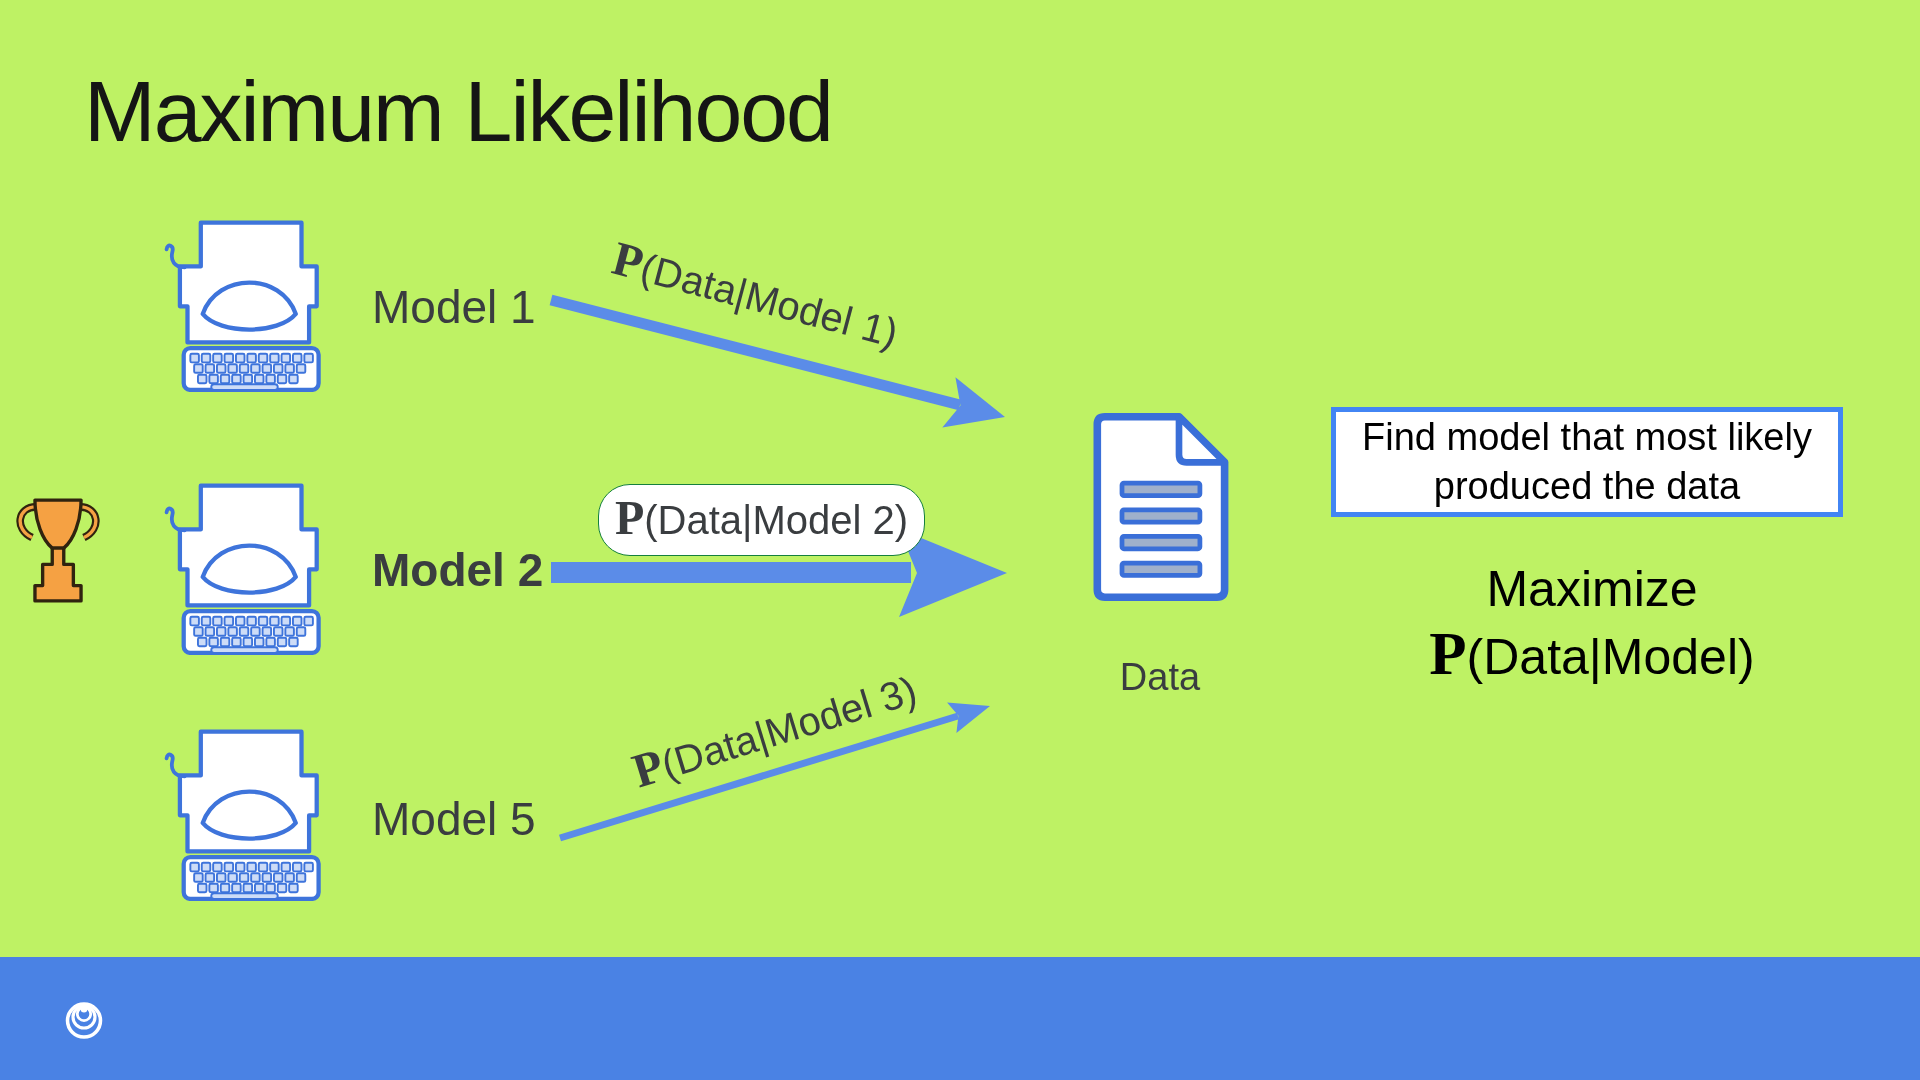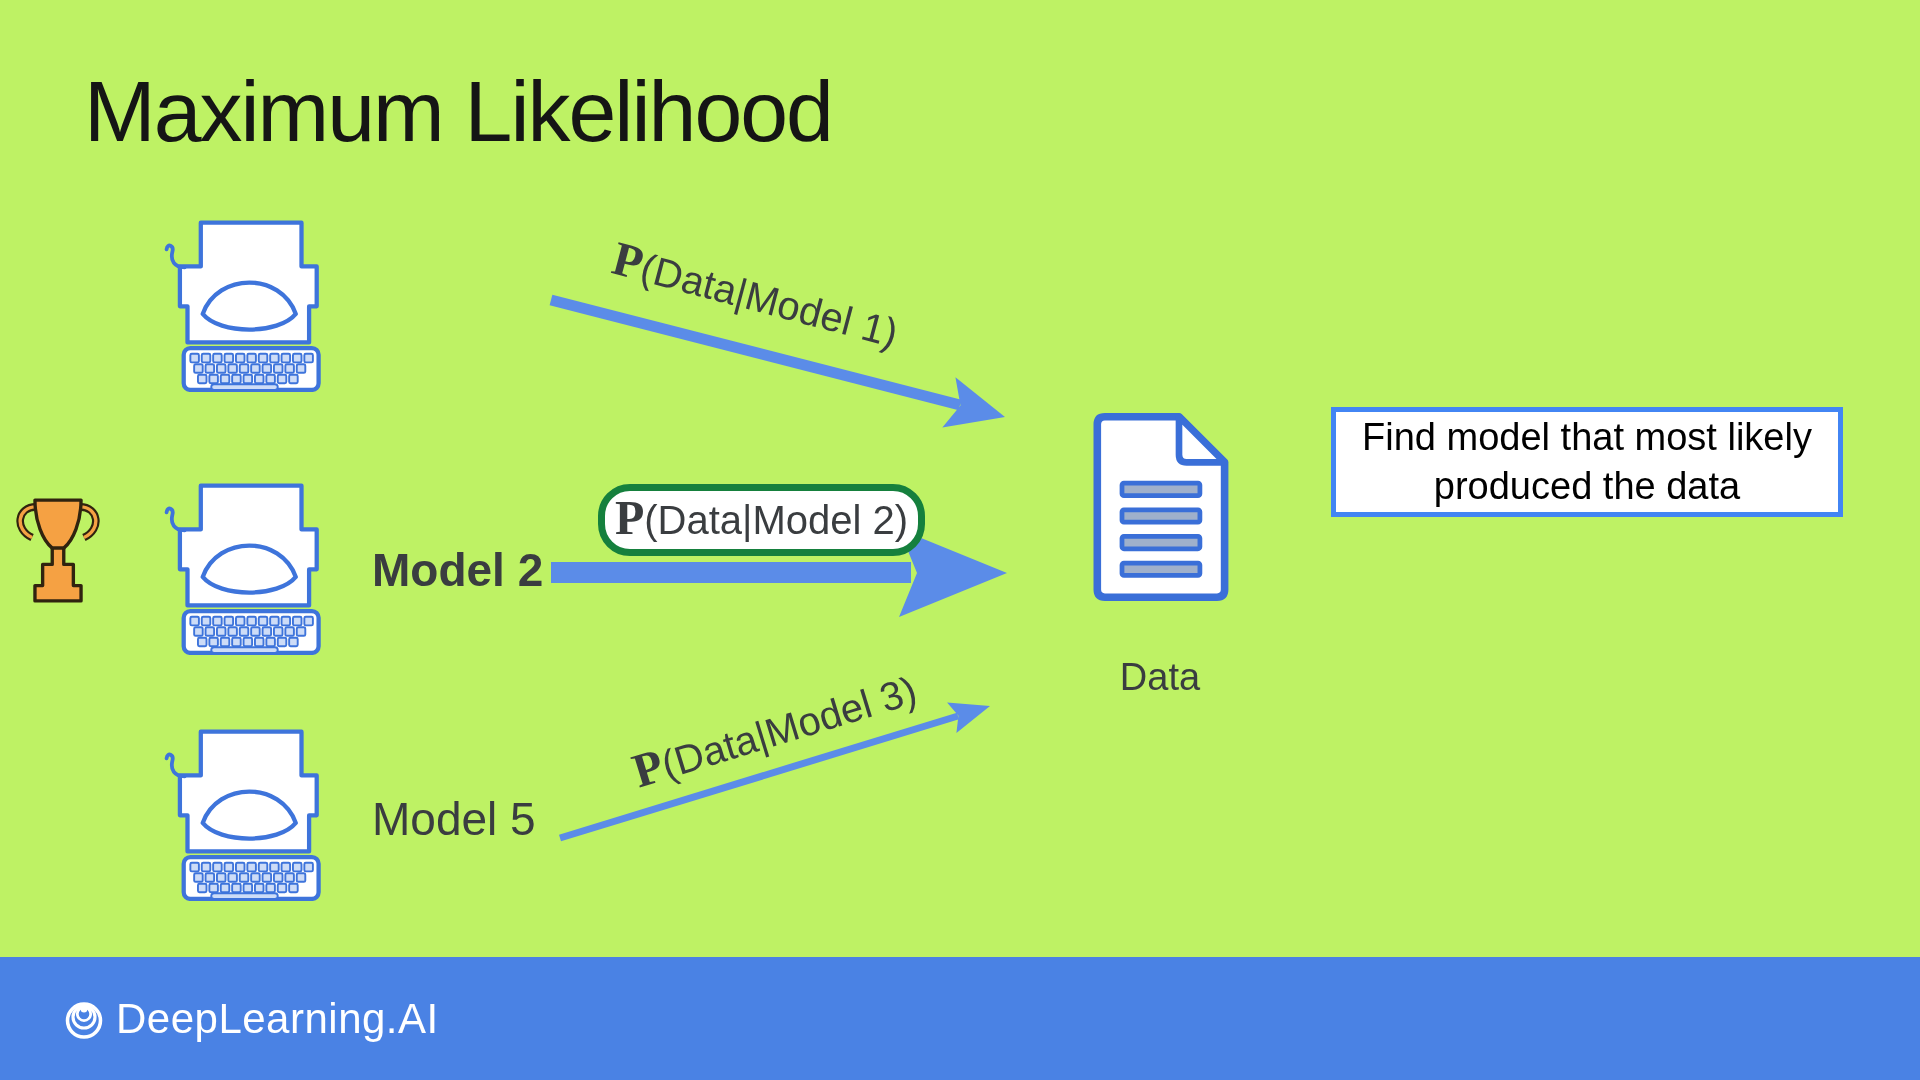--- a/index.html
+++ b/index.html
@@ -143,6 +143,7 @@
     </g>
   </svg>
 
+  <div class="abs model-label" style="top:280px;">Model 1</div>
   <div class="abs model-label" style="top:543px;font-weight:bold;">Model 2</div>
   <div class="abs model-label" style="top:792px;">Model 5</div>
 

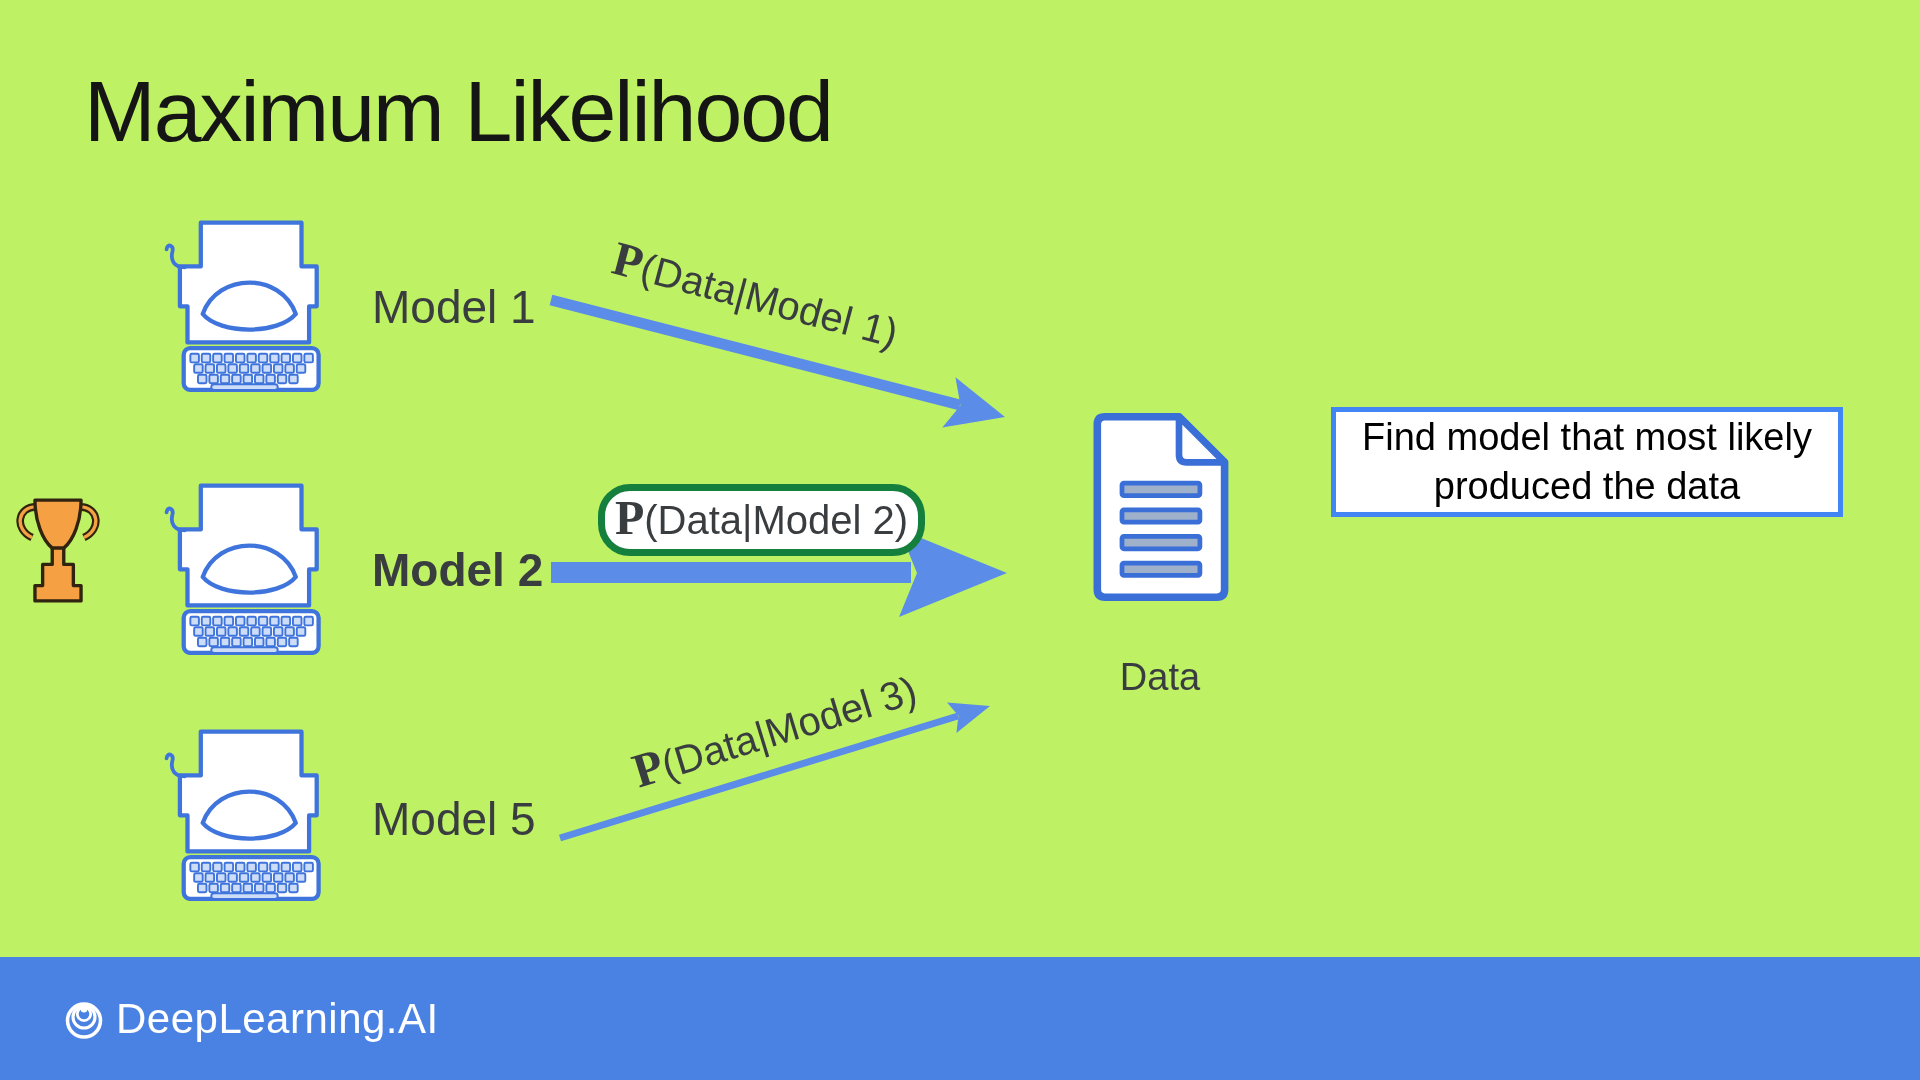--- a/index.html
+++ b/index.html
@@ -22,7 +22,7 @@
   .rot3{left:775px;top:732px;transform:translate(-50%,-50%) rotate(-17deg);}
   .winner-pill{
     left:598px;top:484px;width:327px;height:72px;background:#ffffff;
-    border:7px solid #15803d;border-radius:32px;display:flex;align-items:center;justify-content:center;
+    border:1px solid #15803d;border-radius:32px;display:flex;align-items:center;justify-content:center;
     box-sizing:border-box;
   }
   .winner-pill .prob-label{position:static;}

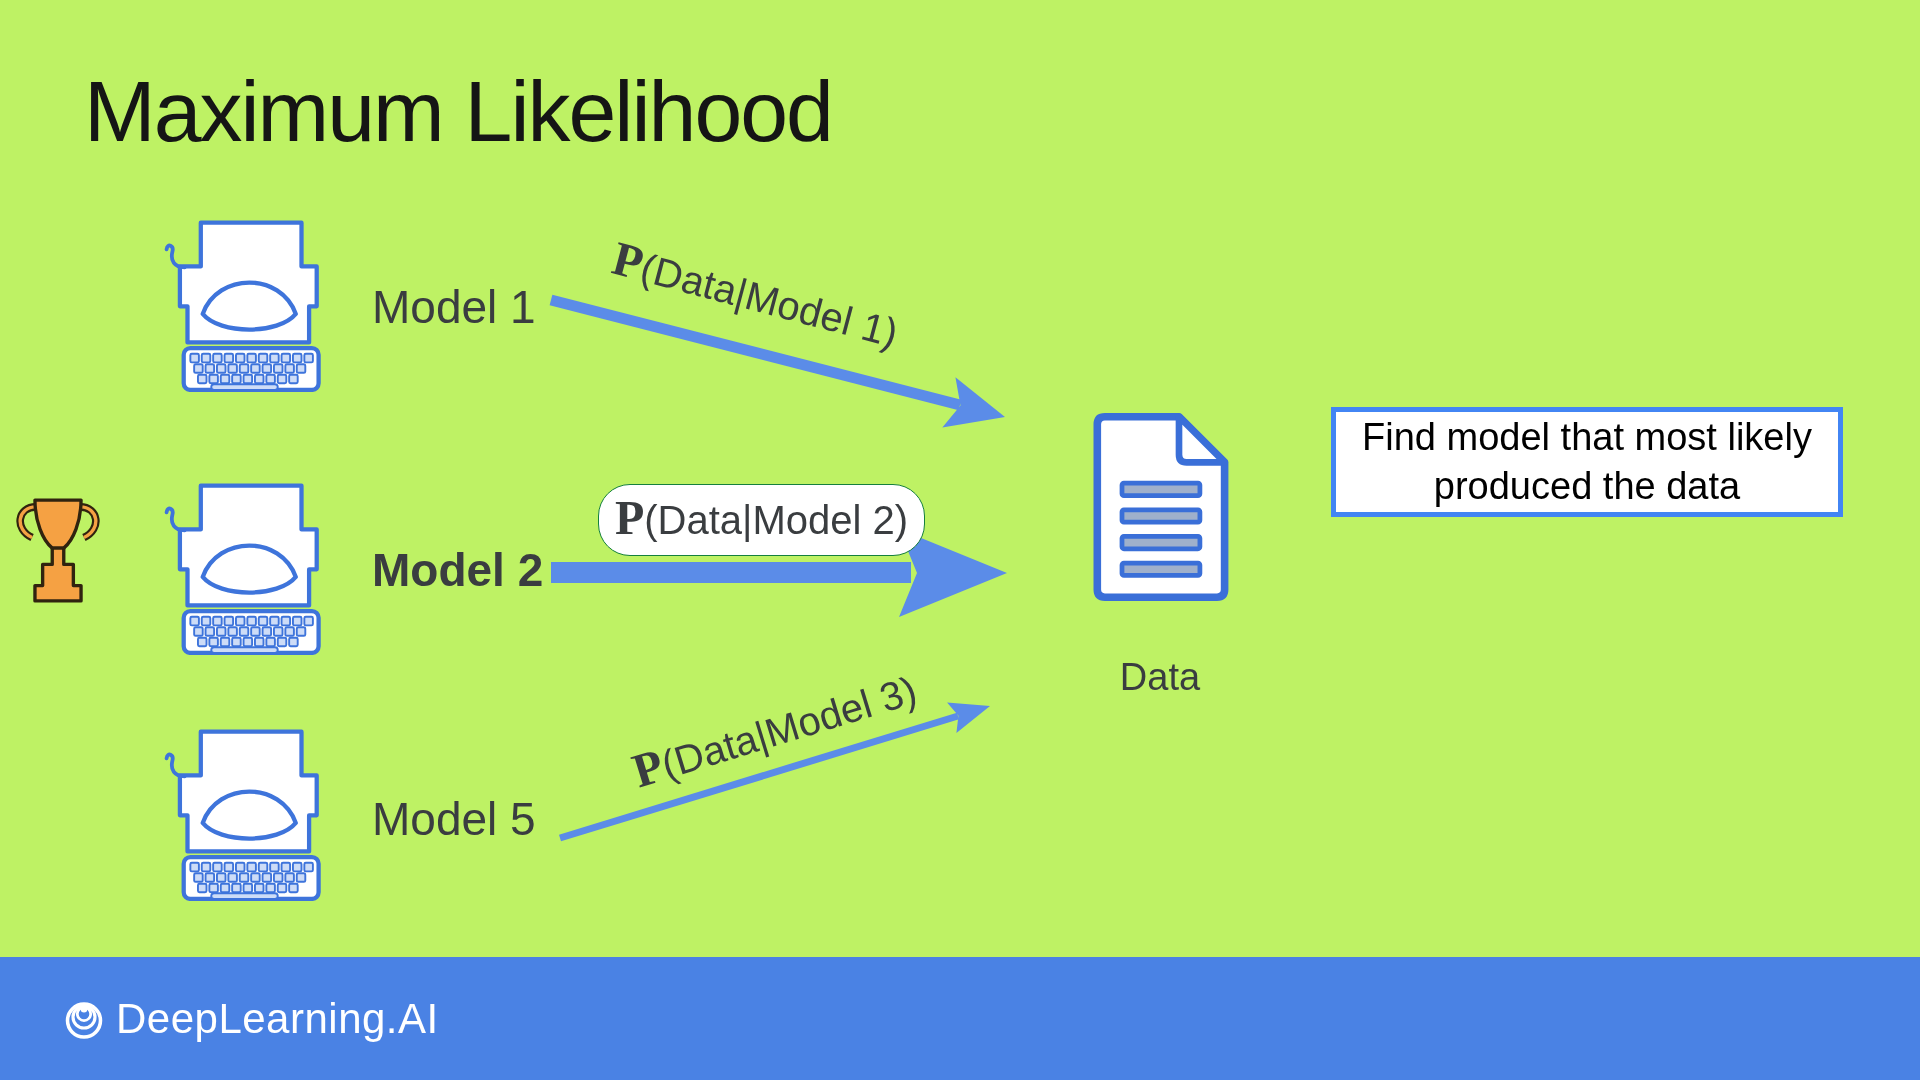--- a/index.html
+++ b/index.html
@@ -174,6 +174,10 @@
     <div>produced the data</div>
   </div>
 
+  <div class="abs objective">
+    <div class="line1">Maximize</div>
+    <div class="line2"><span class="pp">P</span><span>(Data|Model)</span></div>
+  </div>
 
   <div class="abs footer-bar">
     <div class="brand">

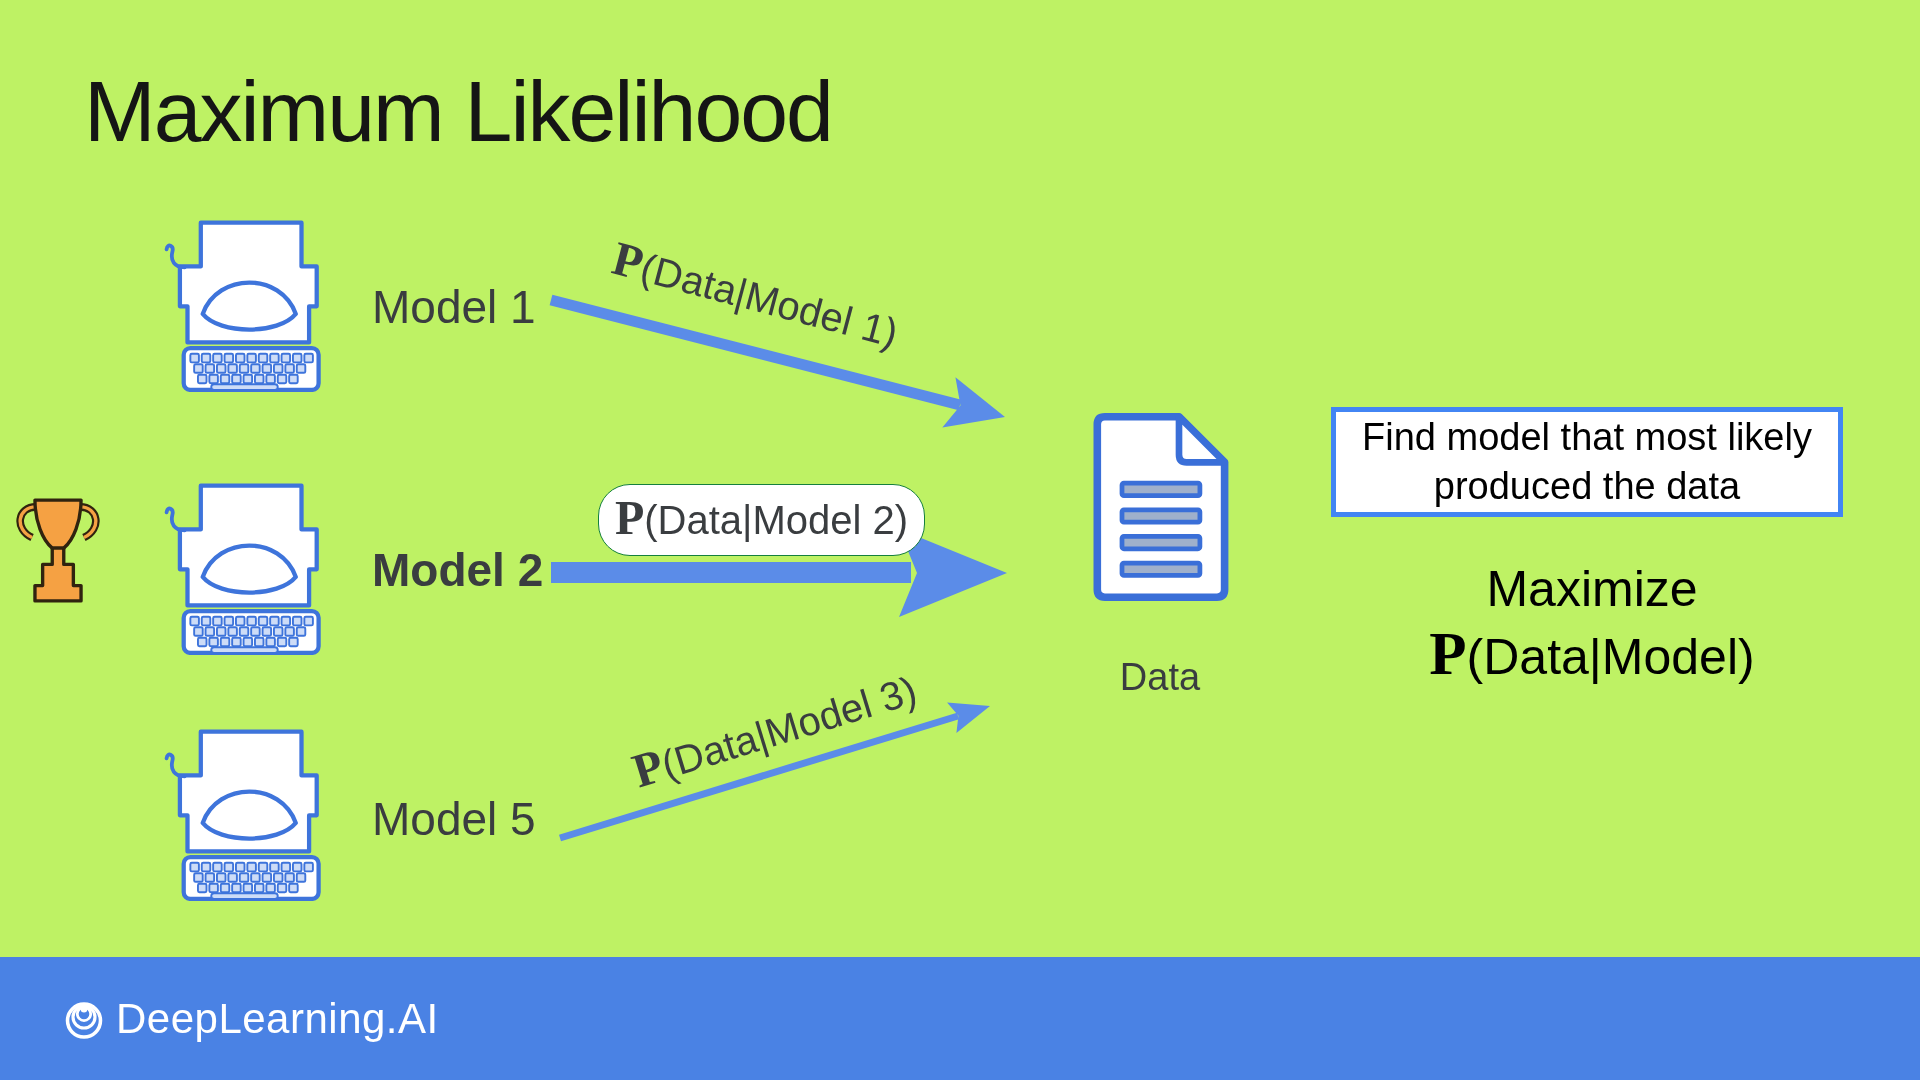--- a/index.html
+++ b/index.html
@@ -189,7 +189,6 @@
           <circle cx="28" cy="15.5" r="4.2" fill="#ffffff" stroke="none"></circle>
         </g>
       </svg>
-      <span class="brand-text">DeepLearning.AI</span>
     </div>
   </div>
 

